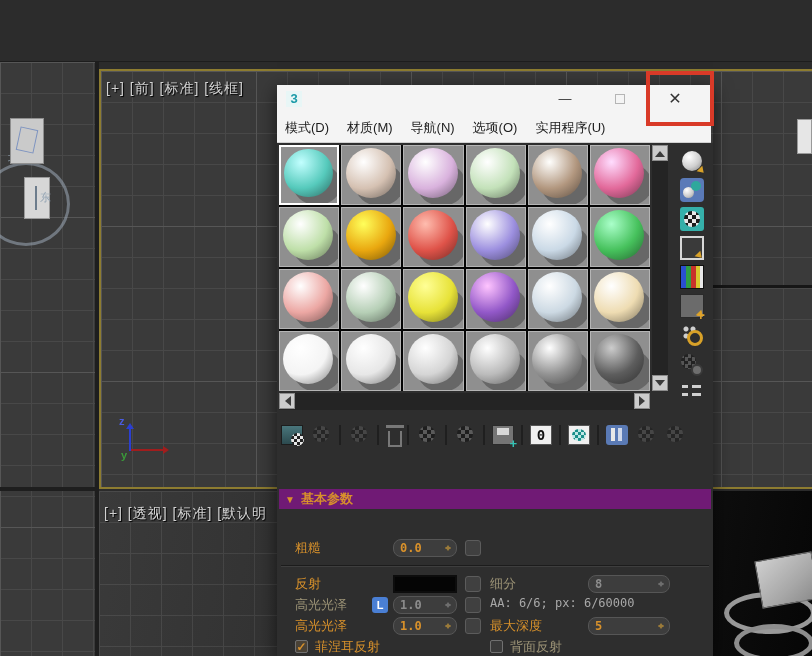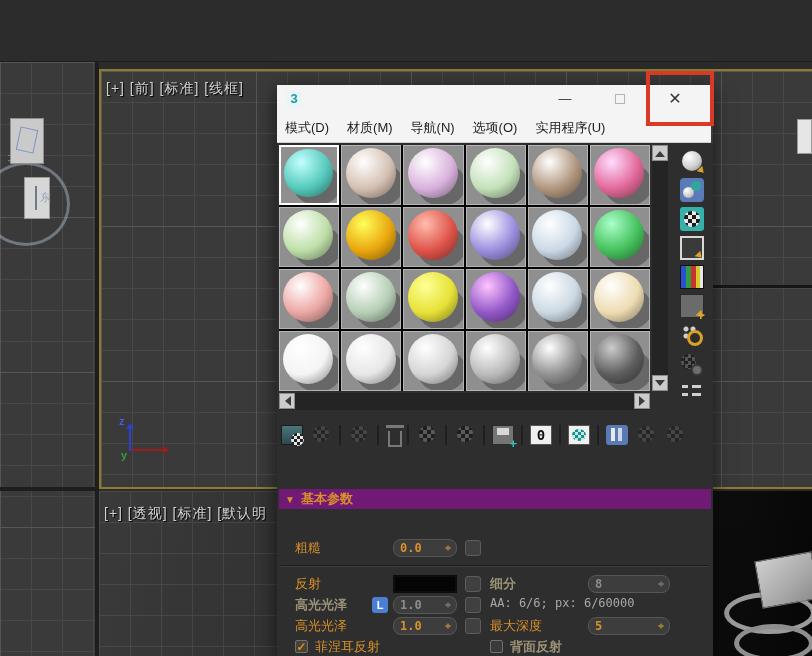--- a/index.html
+++ b/index.html
@@ -180,7 +180,7 @@
   .prow { position:absolute; left:0; width:436px; height:20px; font-size:13px; }
   .plabel { position:absolute; left:18px; color:#d8912b; white-space:nowrap; }
   .plabel2 { position:absolute; left:213px; color:#d8912b; white-space:nowrap; }
-  .gray { color:#9c9376 !important;font-weight:bold; }
+  .gray { color:#9c9376 !important; }
   .swatch { position:absolute; left:116px; top:0; width:64px; height:18px; border:2px solid #0d0d0d; }
   .mapbtn { position:absolute; left:188px; top:1px; width:16px; height:16px; background:#404040;
     border:1px solid #5c5c5c; border-radius:3px; }

